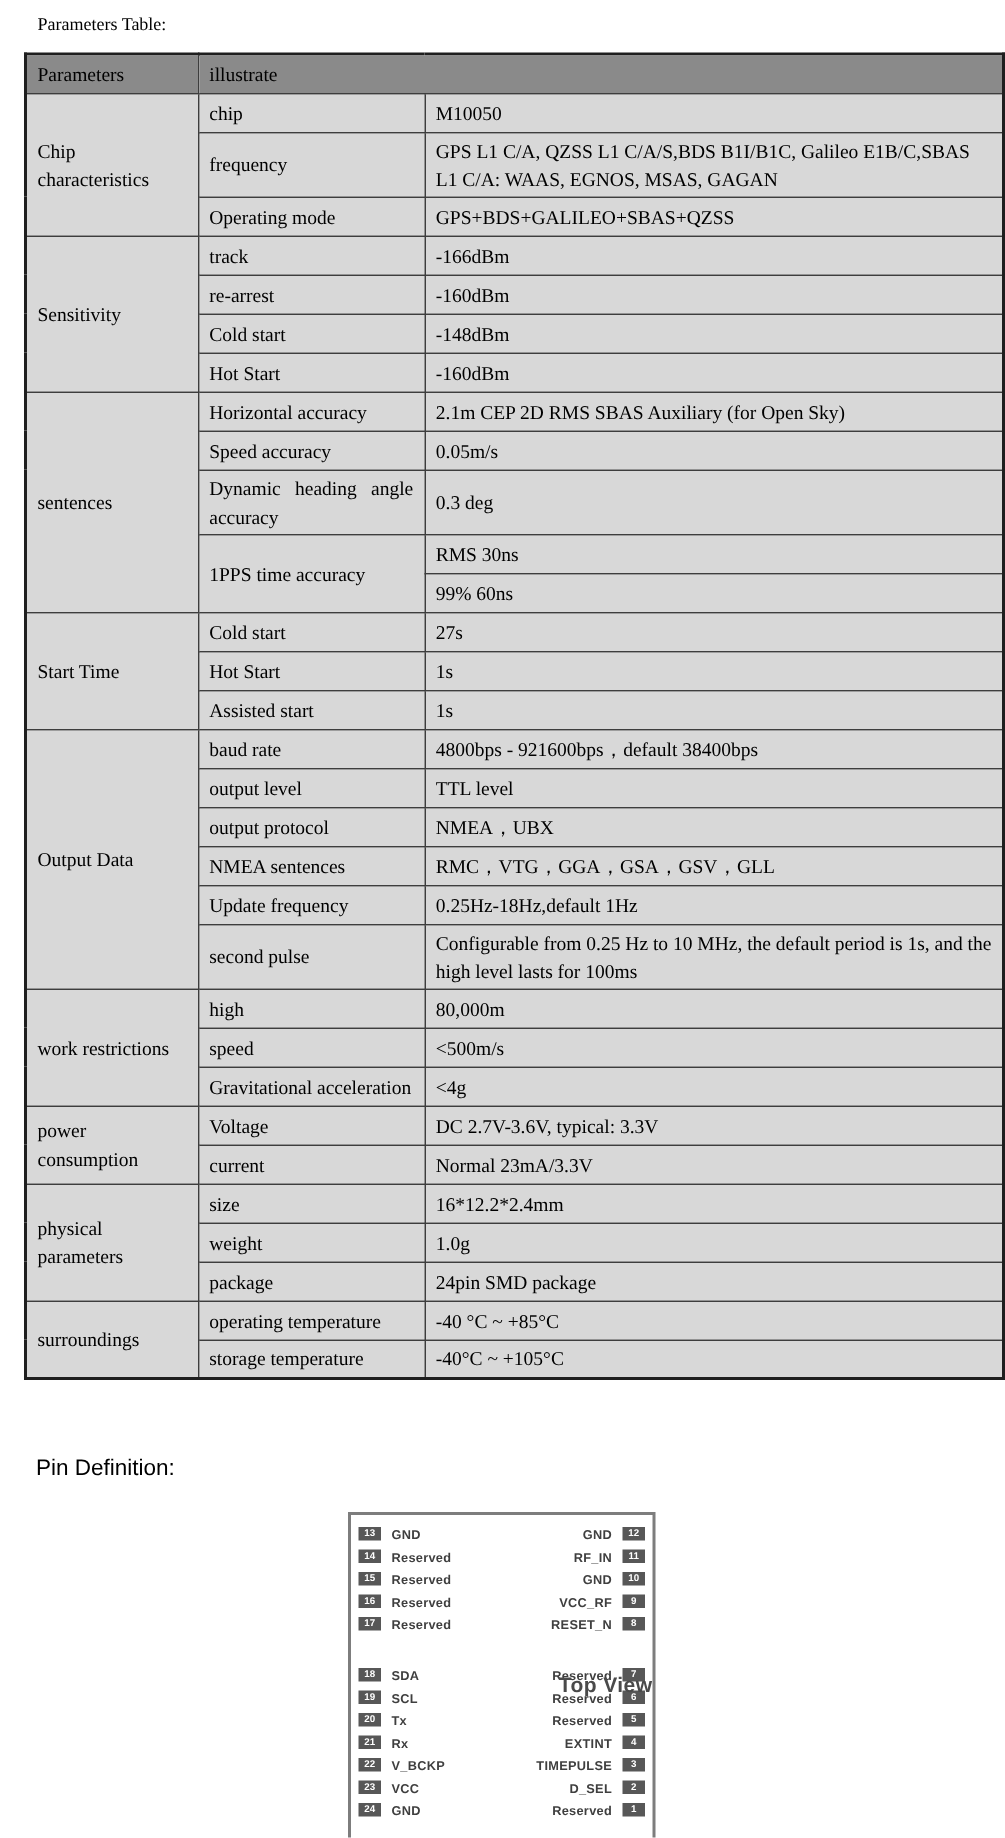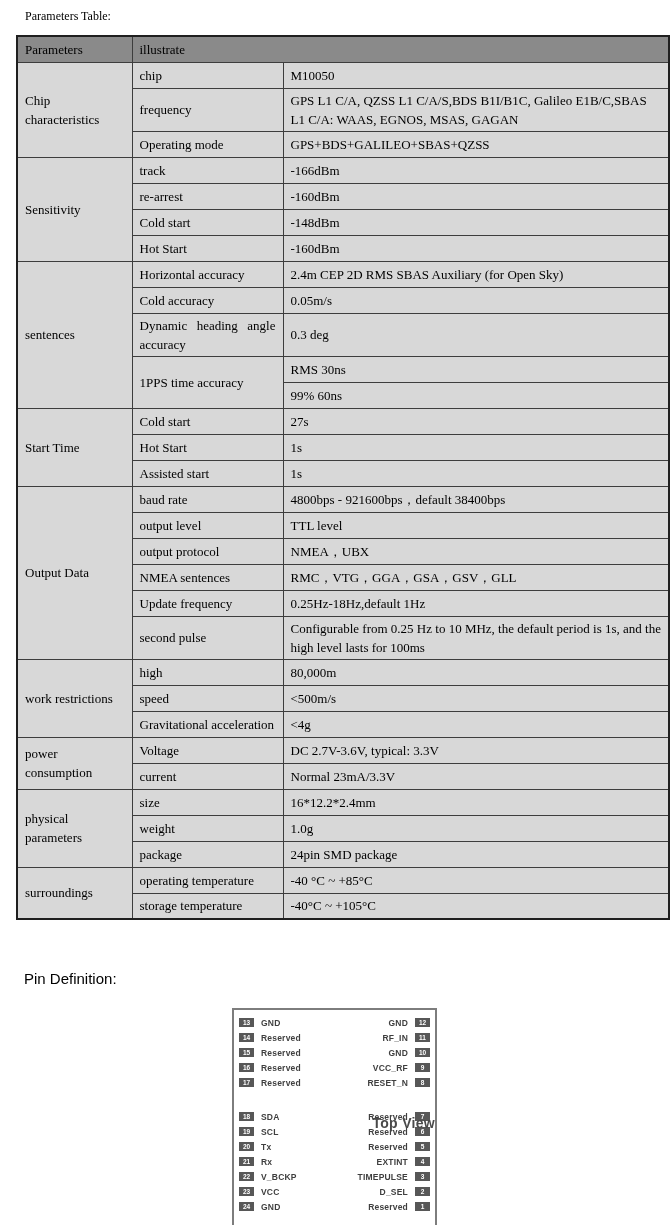--- a/index.html
+++ b/index.html
@@ -122,7 +122,7 @@
       <tr>
         <td class="group-cell" rowspan="5">sentences</td>
         <td class="param-cell">Horizontal accuracy</td>
-        <td class="value-cell">2.4m CEP 2D RMS SBAS Auxiliary (for Open Sky)</td>
+        <td class="value-cell">2.1m CEP 2D RMS SBAS Auxiliary (for Open Sky)</td>
       </tr>
       <tr>
         <td class="param-cell">Cold accuracy</td>

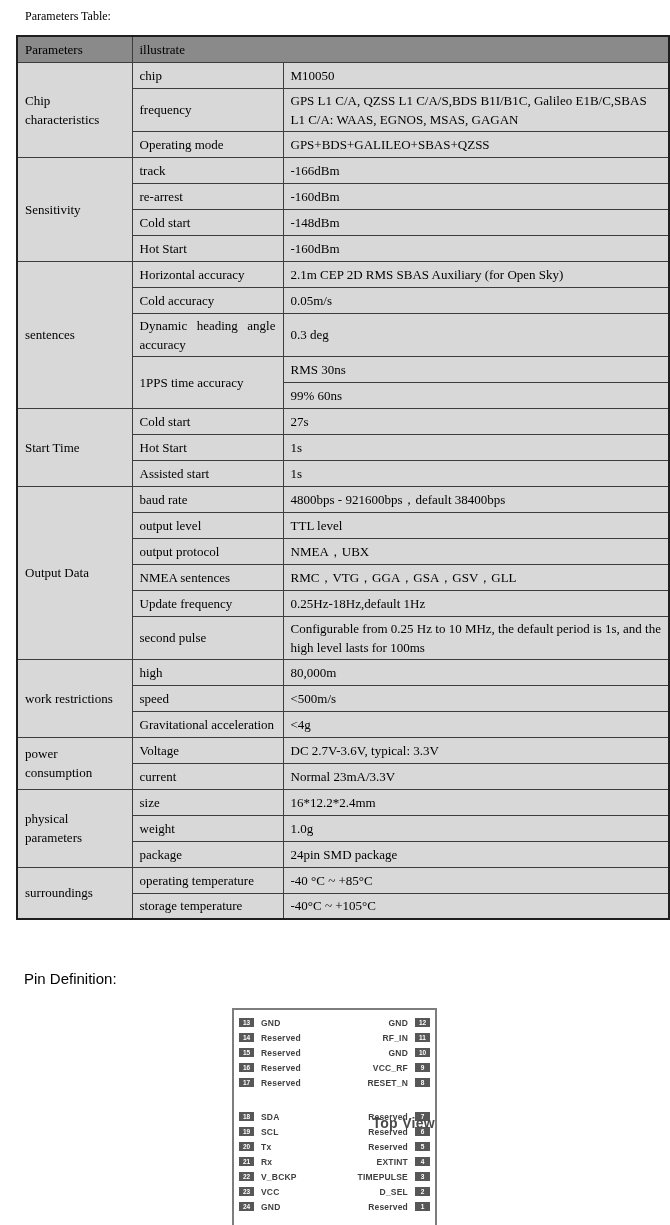--- a/index.html
+++ b/index.html
@@ -125,7 +125,7 @@
         <td class="value-cell">2.1m CEP 2D RMS SBAS Auxiliary (for Open Sky)</td>
       </tr>
       <tr>
-        <td class="param-cell">Cold accuracy</td>
+        <td class="param-cell">Speed accuracy</td>
         <td class="value-cell">0.05m/s</td>
       </tr>
       <tr>

